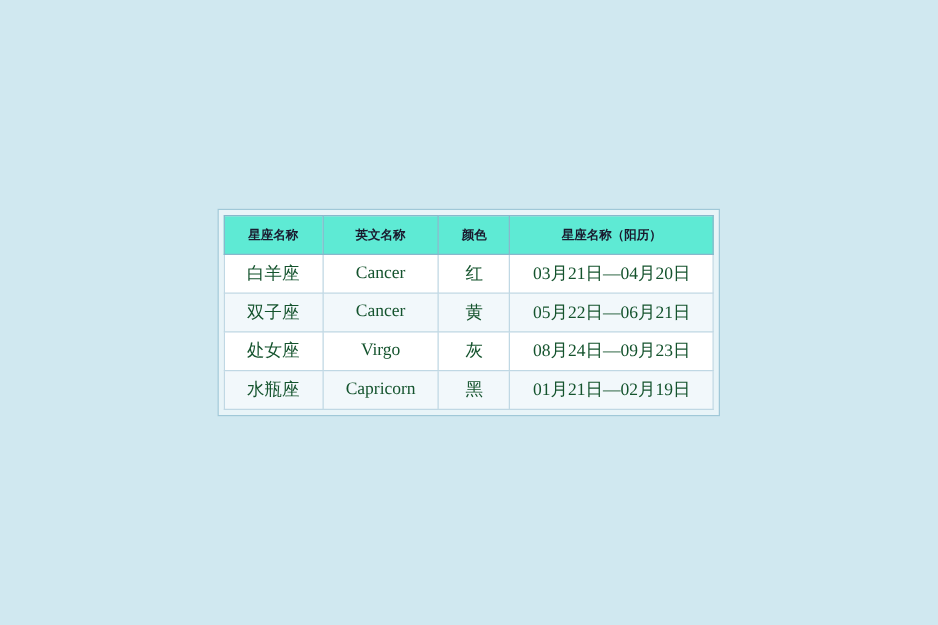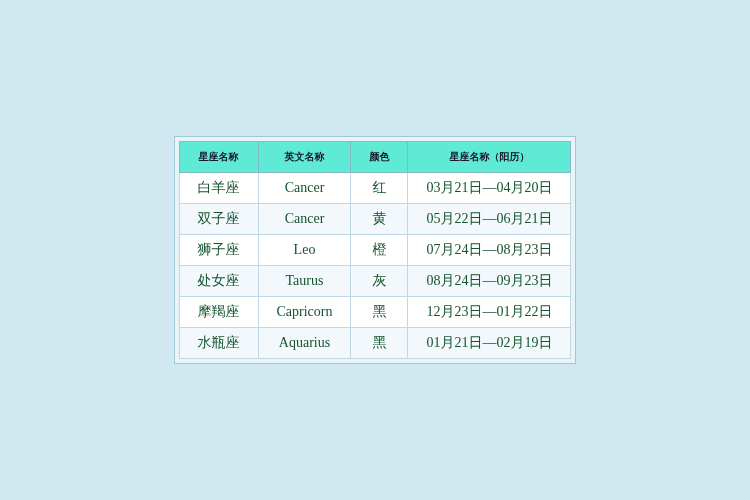--- a/index.html
+++ b/index.html
@@ -76,12 +76,6 @@
           <td>05月22日—06月21日</td>
         </tr>
         <tr>
-          <td>狮子座</td>
-          <td>Leo</td>
-          <td>橙</td>
-          <td>07月24日—08月23日</td>
-        </tr>
-        <tr>
           <td>处女座</td>
           <td>Taurus</td>
           <td>灰</td>

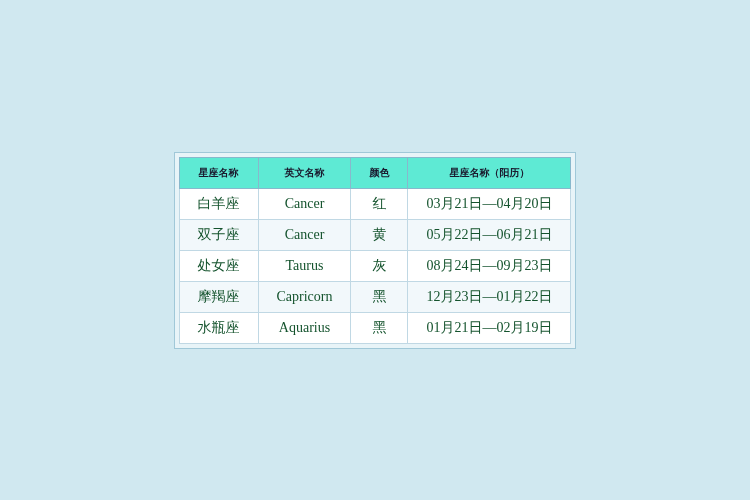--- a/index.html
+++ b/index.html
@@ -77,7 +77,7 @@
         </tr>
         <tr>
           <td>处女座</td>
-          <td>Taurus</td>
+          <td>Virgo</td>
           <td>灰</td>
           <td>08月24日—09月23日</td>
         </tr>

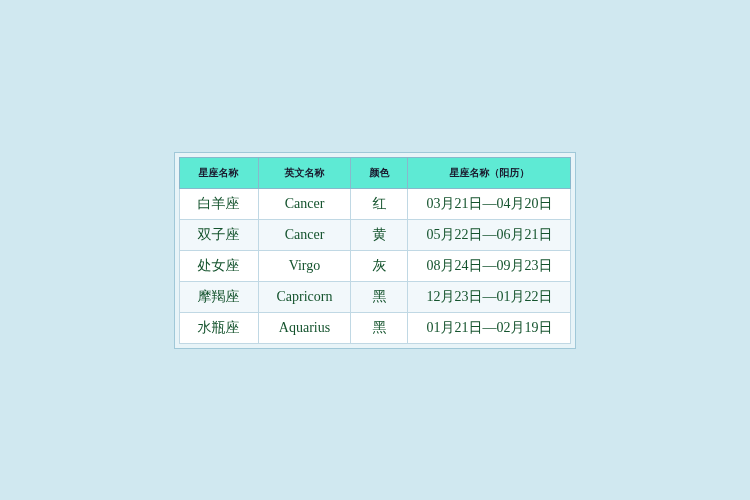--- a/index.html
+++ b/index.html
@@ -82,12 +82,6 @@
           <td>08月24日—09月23日</td>
         </tr>
         <tr>
-          <td>摩羯座</td>
-          <td>Capricorn</td>
-          <td>黑</td>
-          <td>12月23日—01月22日</td>
-        </tr>
-        <tr>
           <td>水瓶座</td>
           <td>Aquarius</td>
           <td>黑</td>

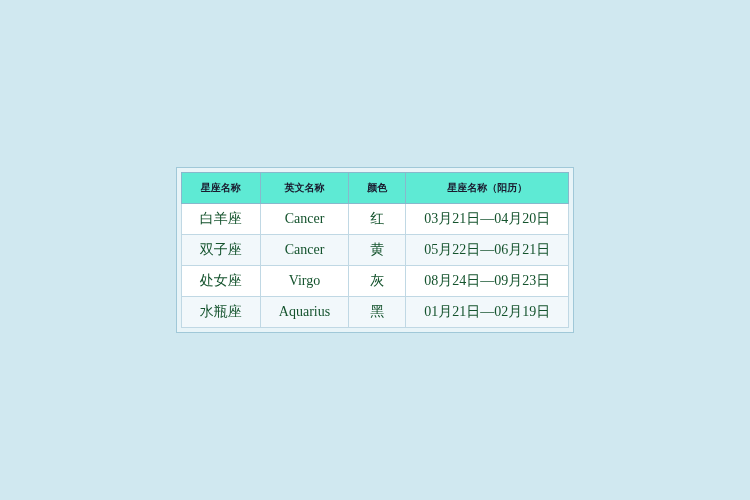--- a/index.html
+++ b/index.html
@@ -83,7 +83,7 @@
         </tr>
         <tr>
           <td>水瓶座</td>
-          <td>Aquarius</td>
+          <td>Capricorn</td>
           <td>黑</td>
           <td>01月21日—02月19日</td>
         </tr>

